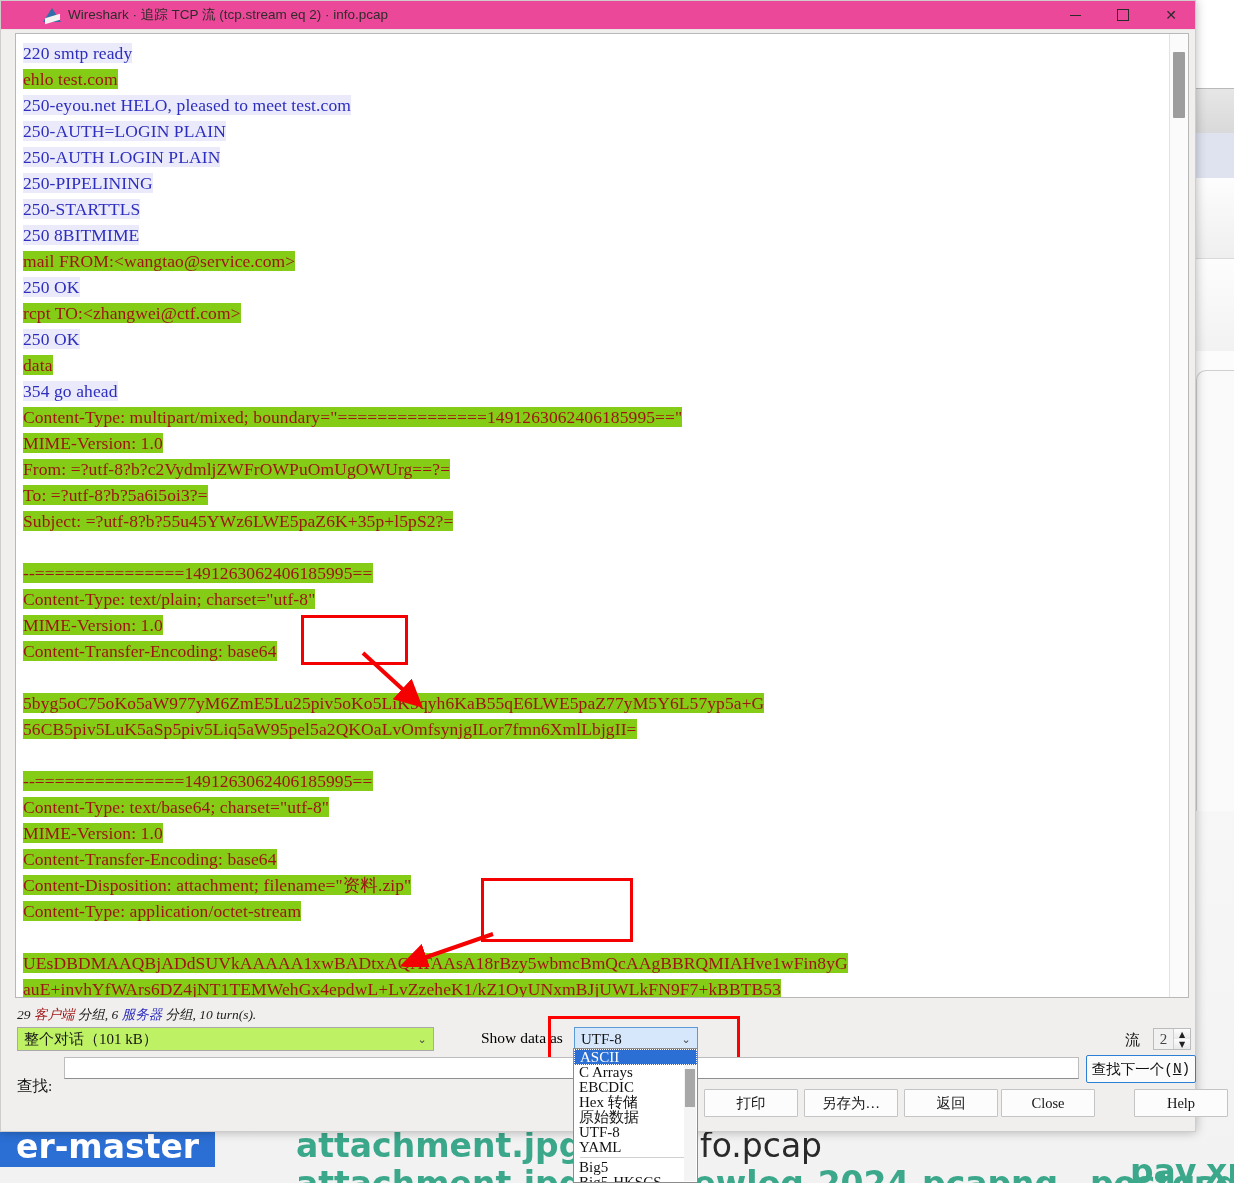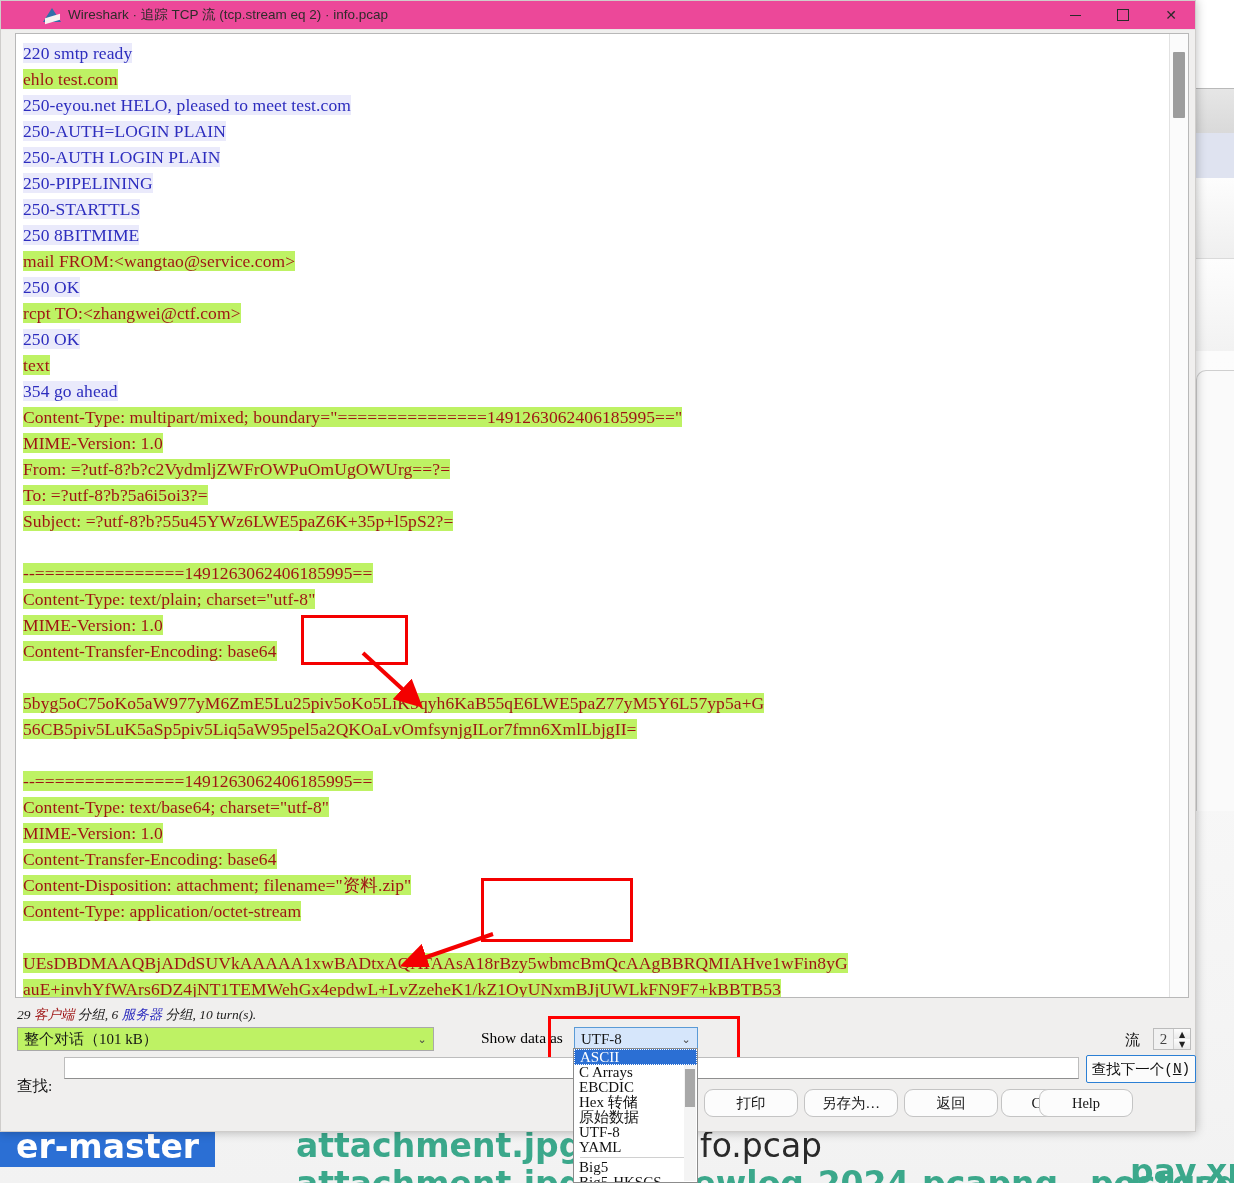--- a/index.html
+++ b/index.html
@@ -107,7 +107,7 @@
   .sline.srv { color:#2d2dbe; }
   .sline.cli { color:#9e1414; }
   .sline.srv > span { background:#eaeafb; }
-  .sline.cli > span { background:#bef264; }
+  .sline.cli > span { background:#84cc16; }
   .sline.blank { height:26px; }
   .sline > span { display:inline; }
 

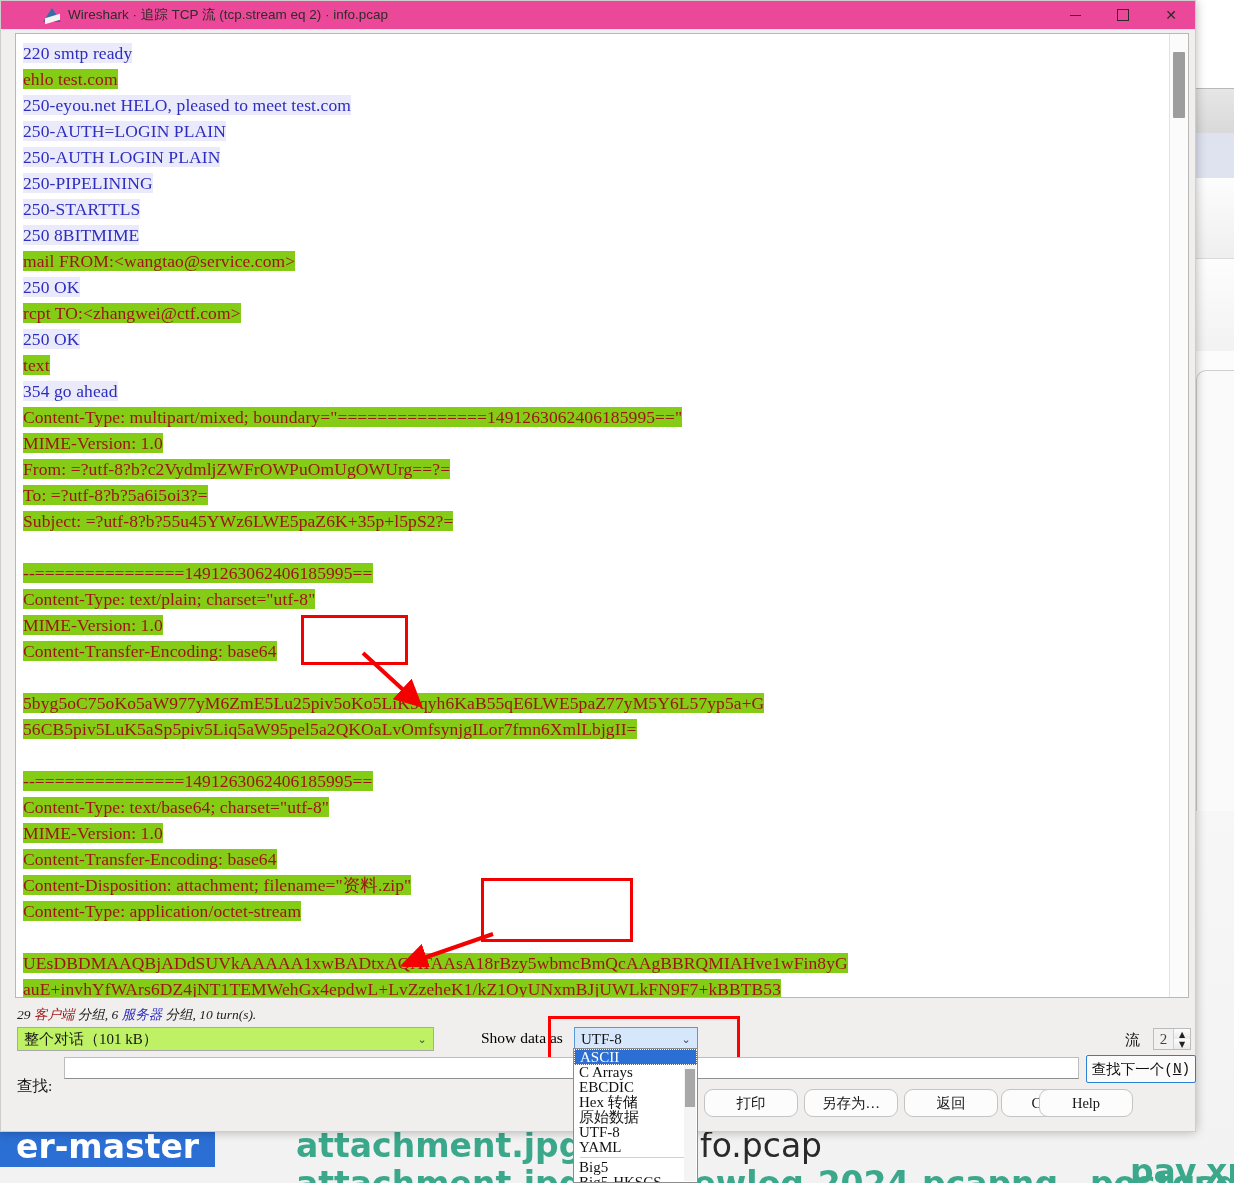--- a/index.html
+++ b/index.html
@@ -303,7 +303,7 @@
         <div class="sline srv"><span>250 OK</span></div>
         <div class="sline cli"><span>rcpt TO:&lt;zhangwei@ctf.com&gt;</span></div>
         <div class="sline srv"><span>250 OK</span></div>
-        <div class="sline cli"><span>text</span></div>
+        <div class="sline cli"><span>data</span></div>
         <div class="sline srv"><span>354 go ahead</span></div>
         <div class="sline cli"><span>Content-Type: multipart/mixed; boundary="===============1491263062406185995=="</span></div>
         <div class="sline cli"><span>MIME-Version: 1.0</span></div>

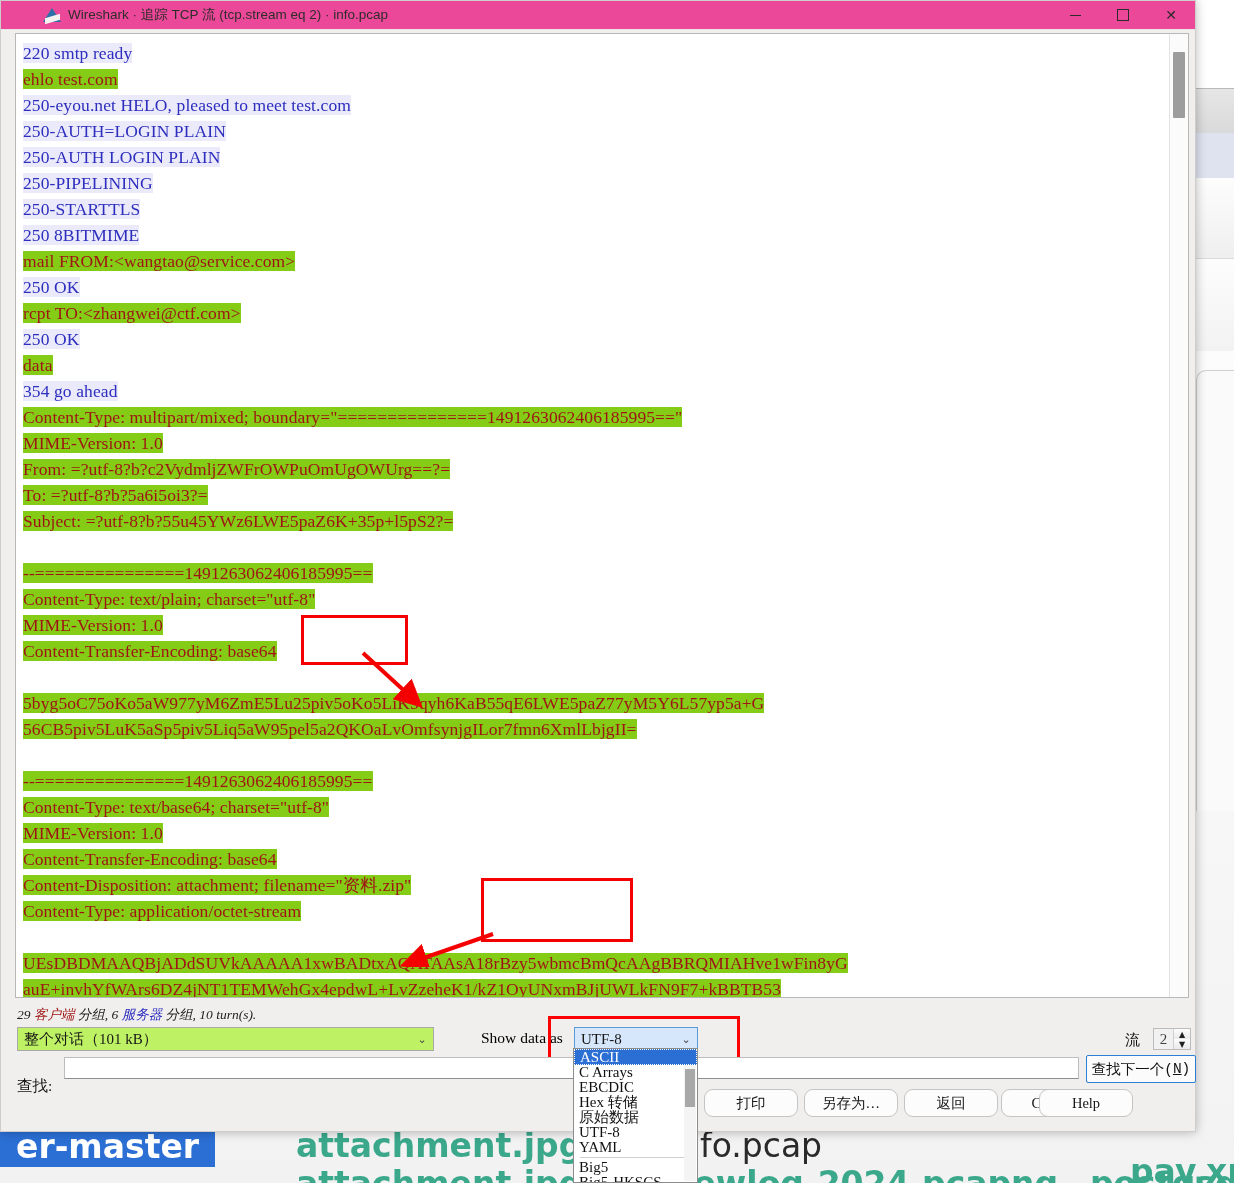--- a/index.html
+++ b/index.html
@@ -227,7 +227,7 @@
   #btn-row { position:absolute; left:0; top:1088px; width:1196px; height:26px; }
   .abtn {
     position:absolute; top:0; height:26px; background:#fcfcfc;
-    border:1px solid #c4c4c4; border-radius:9px;
+    border:1px solid #c4c4c4; border-radius:1px;
     display:flex;align-items:center;justify-content:center;
     font-family:"Liberation Serif", serif; font-size:14.5px; color:#161616;
   }

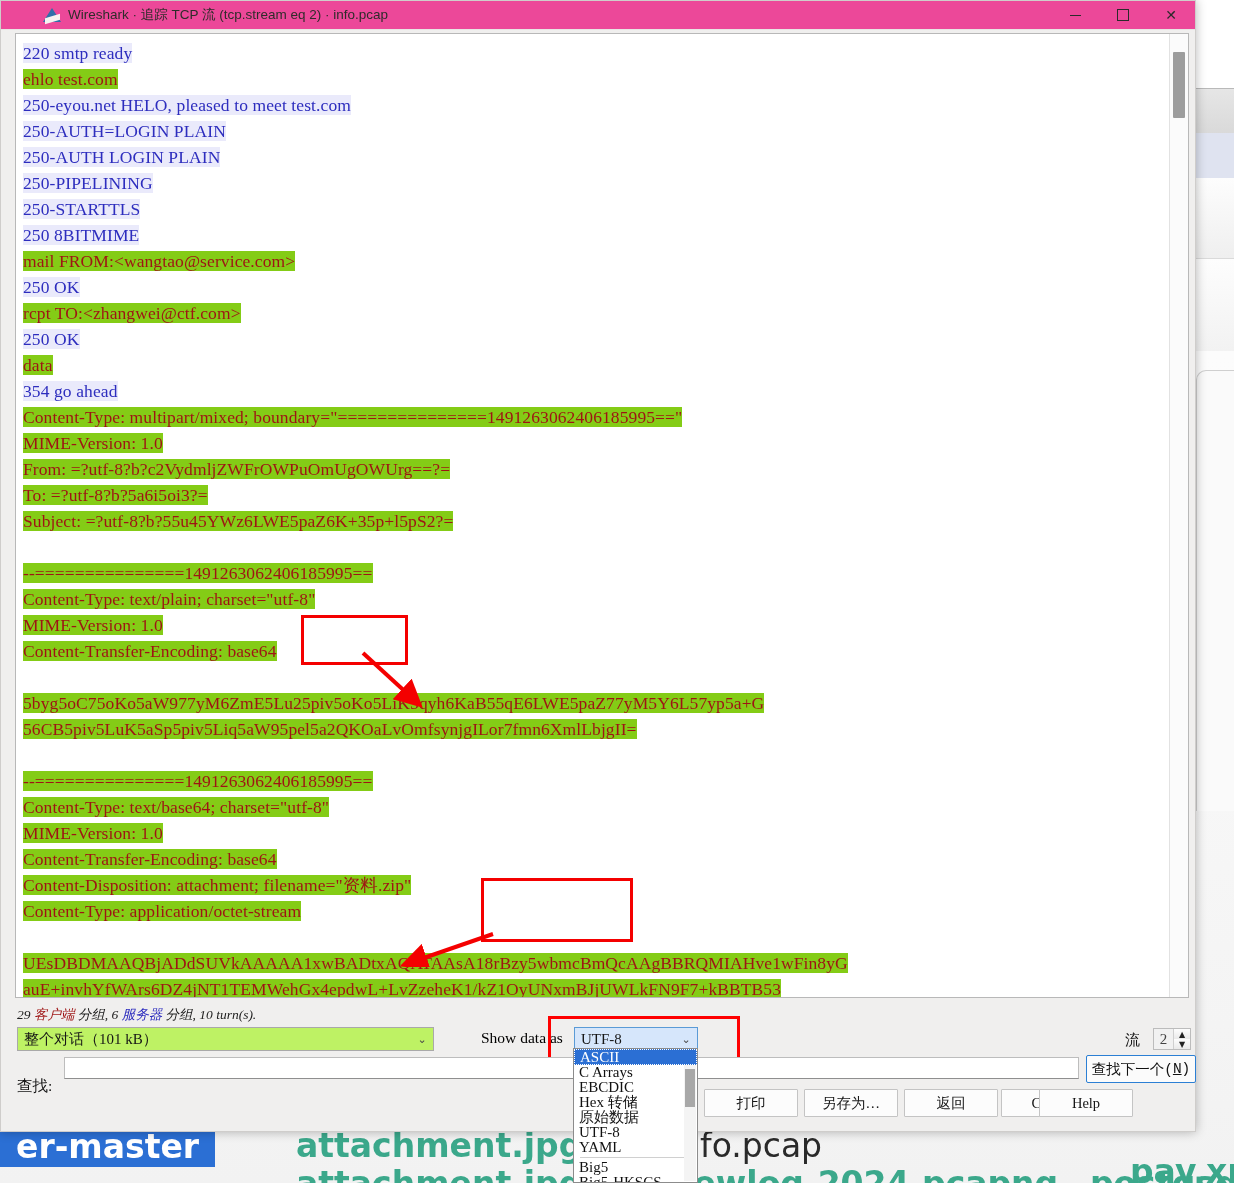--- a/index.html
+++ b/index.html
@@ -235,7 +235,7 @@
   #btn-saveas{left:803px; width:92px;}
   #btn-back  {left:903px; width:92px;}
   #btn-close {left:1000px; width:92px;}
-  #btn-help  {left:1038px; width:92px;text-align:center;}
+  #btn-help  {left:1133px; width:92px;text-align:center;}
 
   
   .anno-box {

